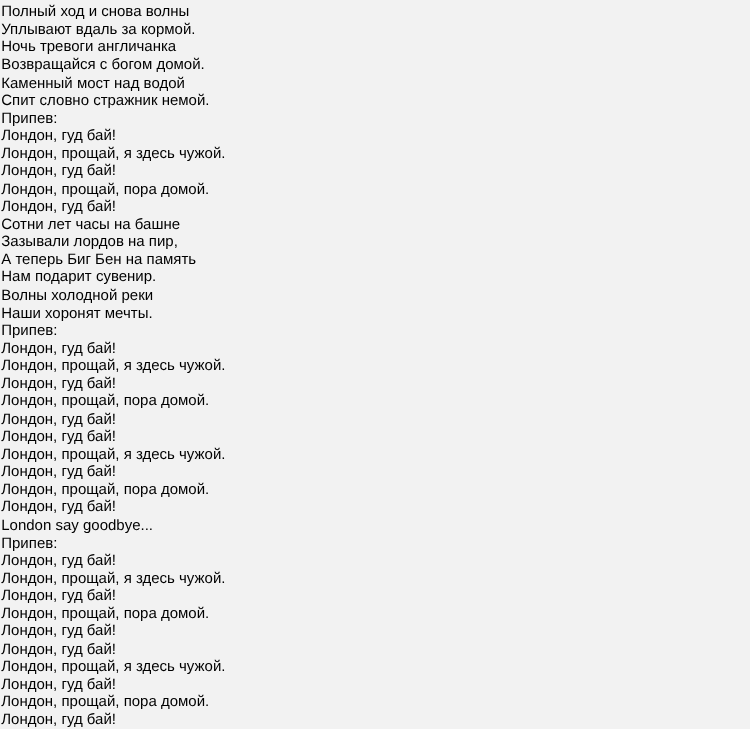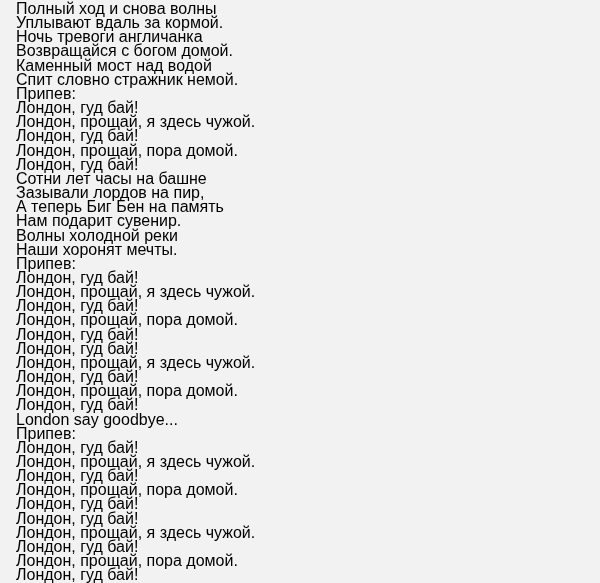--- a/index.html
+++ b/index.html
@@ -14,8 +14,8 @@
     font-family: "Liberation Sans", sans-serif;
   }
   .lyrics {
-    padding: 2px 0 0 16px;
-    font-size: 16px;
+    padding: 2px 0 0 1px;
+    font-size: 12px;
     line-height: 14.17px;
     color: #000000;
     white-space: pre;

